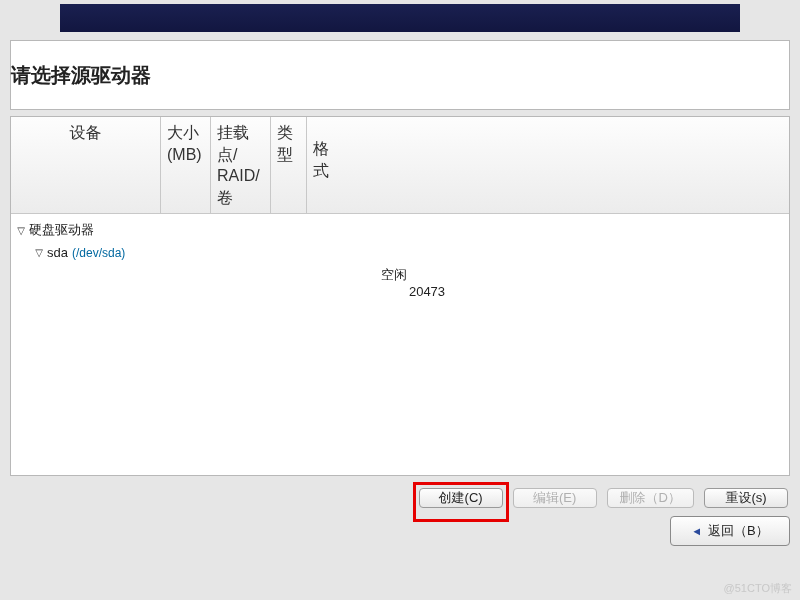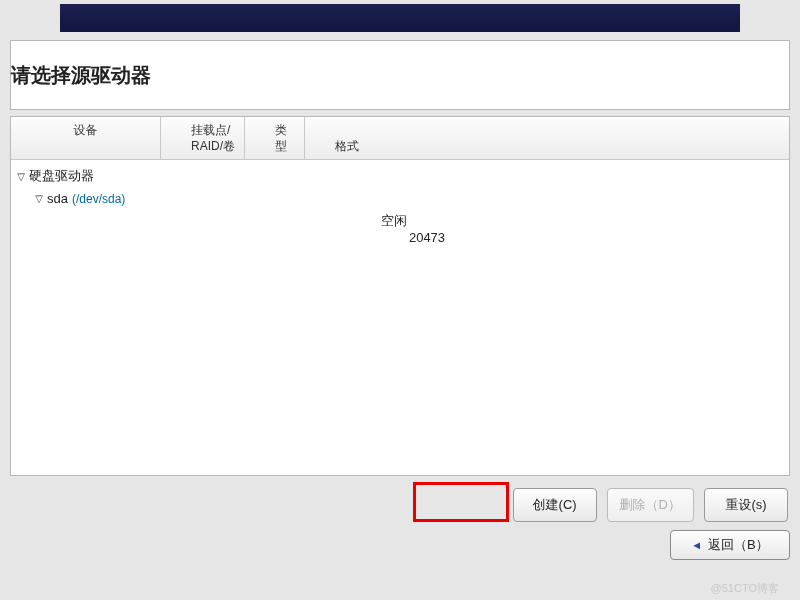--- a/index.html
+++ b/index.html
@@ -43,9 +43,8 @@
     display: flex;
     background: linear-gradient(to bottom, #fdfdfd 0%, #ececec 100%);
     border-bottom: 1px solid #c8c8c8;
-    font-size: 12px;
+    font-size: 16px;
     color: #333;
-    gap: 24px;
   }
   .th {
     padding: 5px 6px;

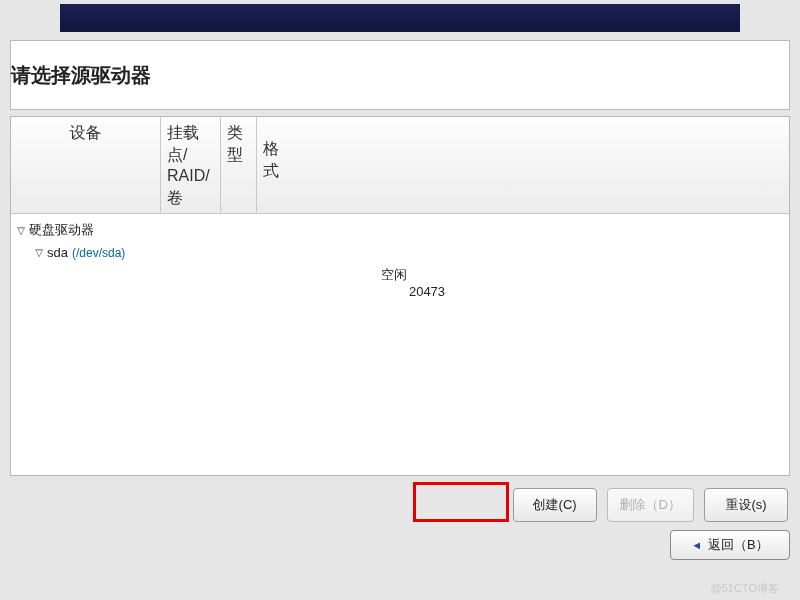--- a/index.html
+++ b/index.html
@@ -175,6 +175,8 @@
 <div class="panel table-panel">
   <div class="table-header">
     <div class="th col-device">设备</div>
+    <div class="th col-size">大小
+(MB)</div>
     <div class="th col-mount">挂载点/
 RAID/卷</div>
     <div class="th col-type">类型</div>

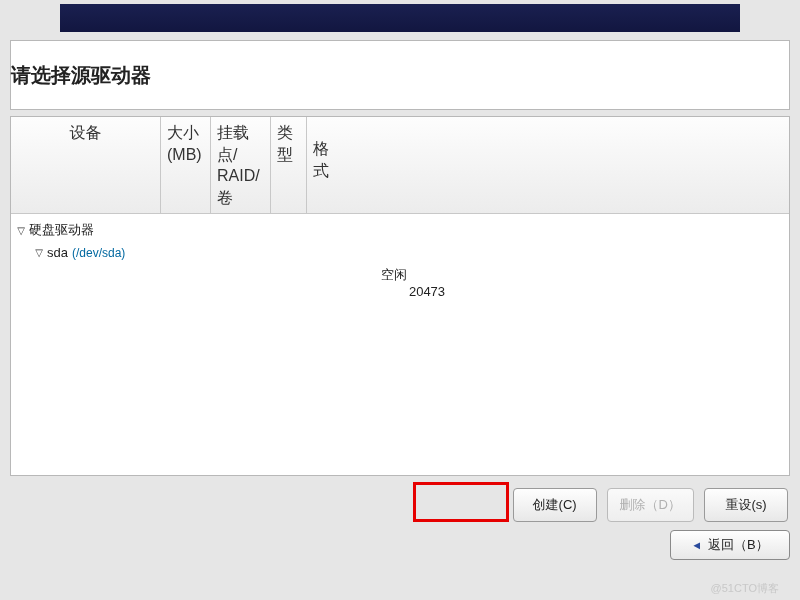--- a/index.html
+++ b/index.html
@@ -93,7 +93,7 @@
   }
   .btn {
     min-width: 84px;
-    height: 34px;
+    height: 20px;
     background: linear-gradient(to bottom, #fefefe 0%, #e8e8e8 100%);
     border: 1px solid #9a9a9a;
     border-radius: 4px;

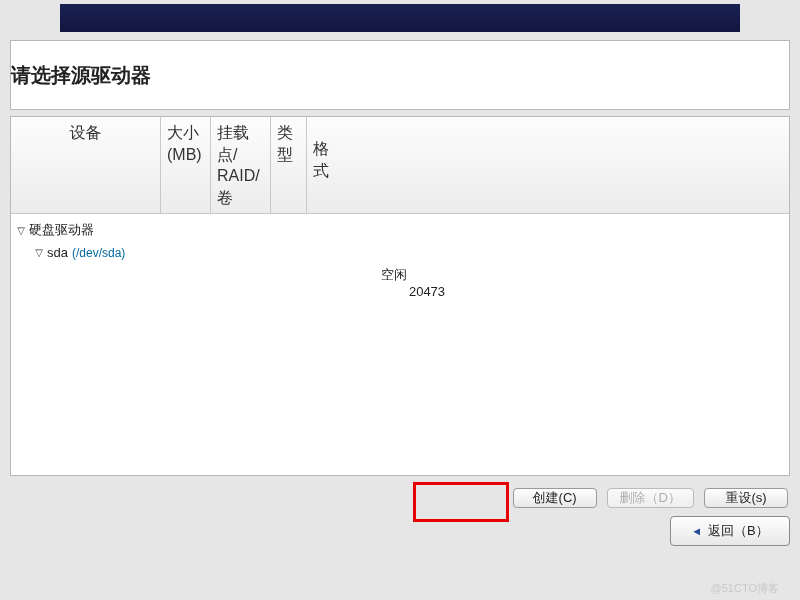--- a/index.html
+++ b/index.html
@@ -201,6 +201,7 @@
 
 <div class="action-bar">
   <button class="btn" id="create-btn">创建(C)</button>
+  <button class="btn disabled">编辑(E)</button>
   <button class="btn disabled">删除（D）</button>
   <button class="btn">重设(s)</button>
 </div>

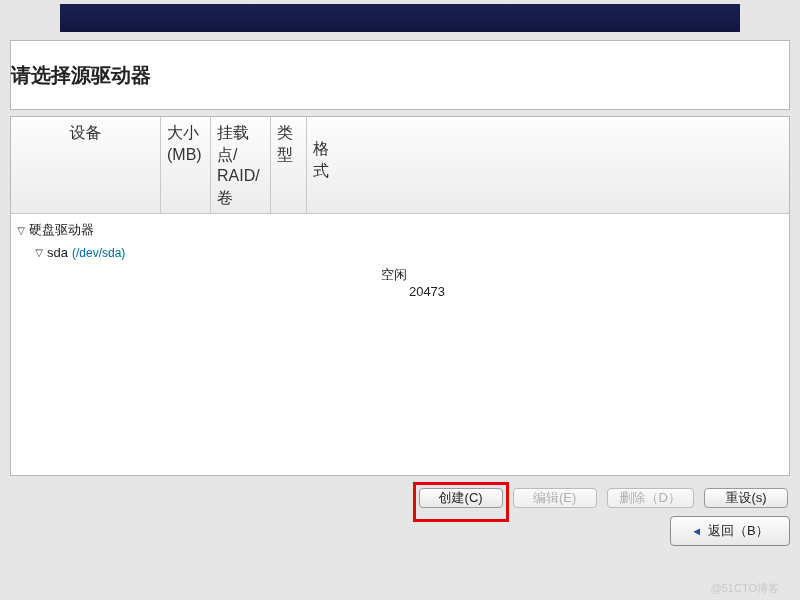--- a/index.html
+++ b/index.html
@@ -156,7 +156,7 @@
   }
   .watermark {
     position: absolute;
-    right: 21px;
+    right: 8px;
     bottom: 4px;
     font-size: 11px;
     color: #c8c8c8;

